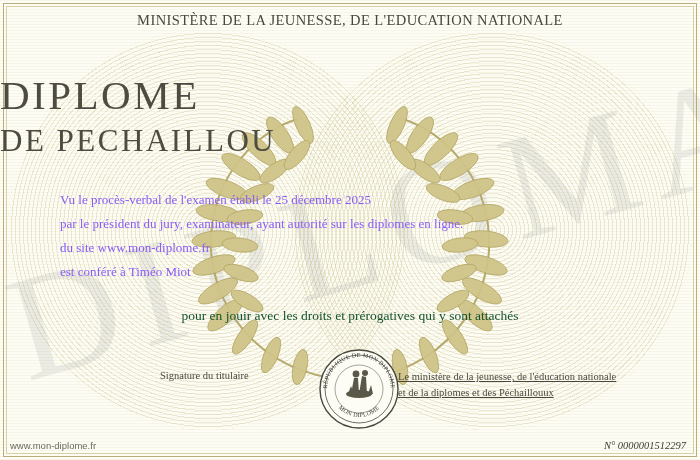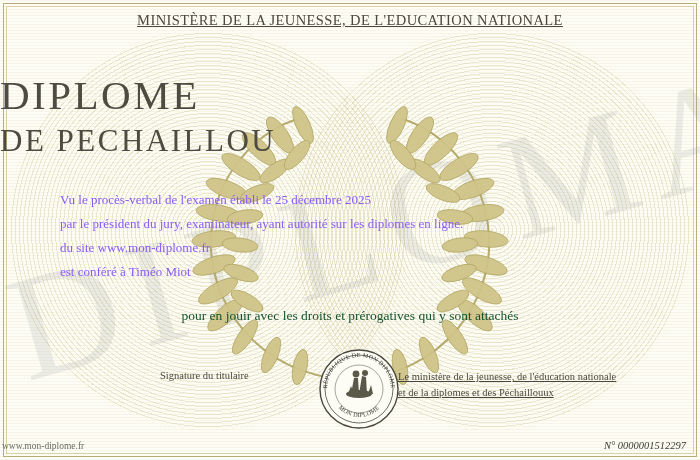--- a/index.html
+++ b/index.html
@@ -94,7 +94,7 @@
     line-height: 19px;
     color: #4a483c;
   }
-  .ministry div { white-space: nowrap; text-decoration: underline; }
+  .ministry div { white-space: nowrap; }
 
   
   .title {

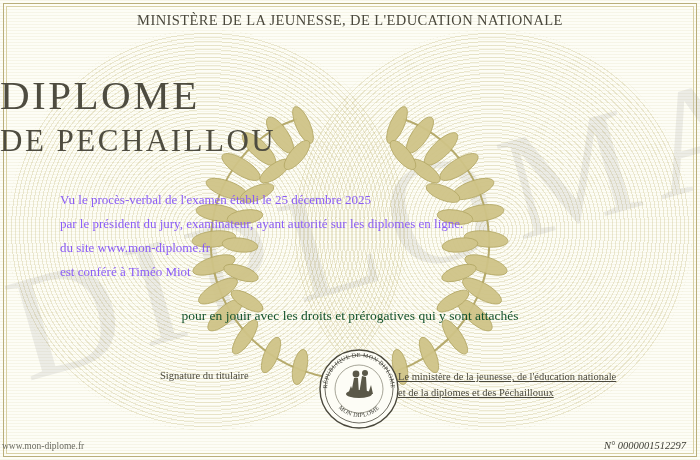--- a/index.html
+++ b/index.html
@@ -159,10 +159,10 @@
   
   .footer-left {
     position: absolute;
-    left: 2px; bottom: 9px;
+    left: 10px; bottom: 9px;
     font-size: 9.5px;
     color: #6a6a60;
-    font-family: Liberation Serif, serif;
+    font-family: Liberation Sans, sans-serif;
   }
   .footer-right {
     position: absolute;

